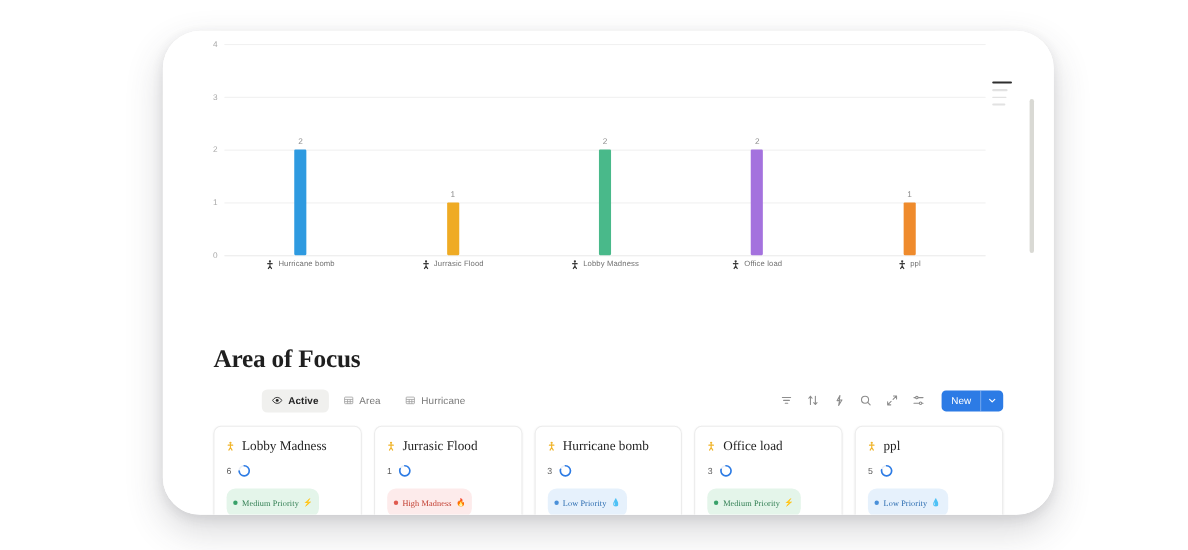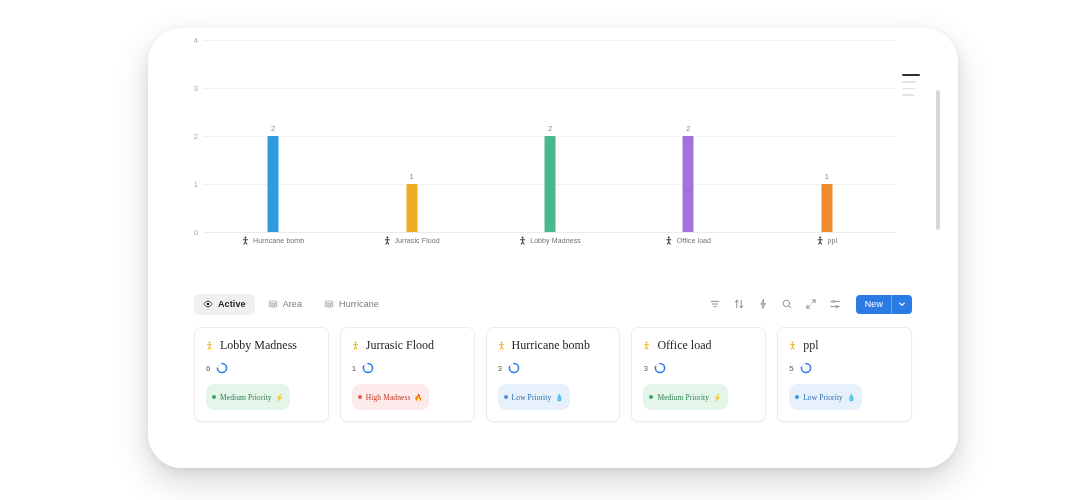--- a/index.html
+++ b/index.html
@@ -432,6 +432,7 @@
 
     <div id="content-section">
 
+      <div id="page-title">Area of Focus</div>
 
       <div id="toolbar-row">
         <div id="view-tabs">

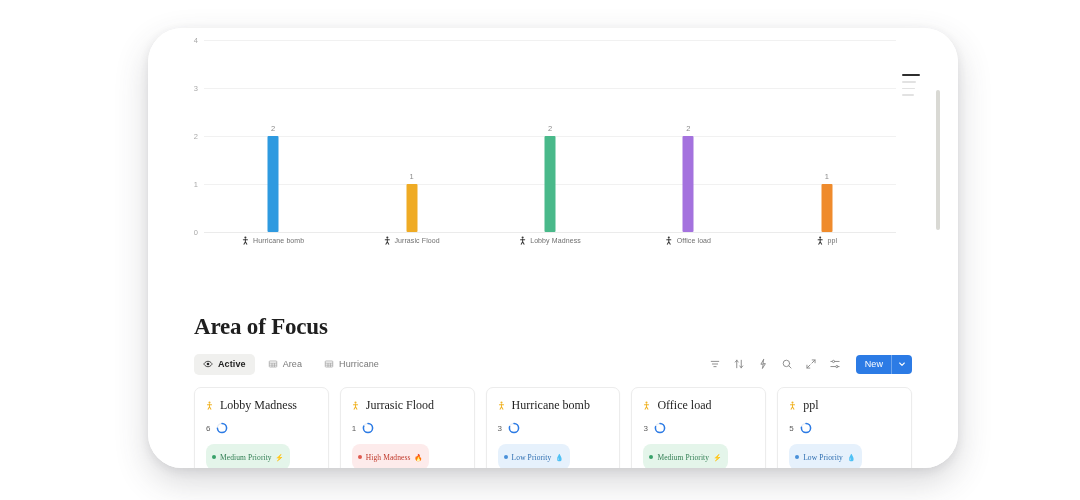--- a/index.html
+++ b/index.html
@@ -196,6 +196,7 @@
     display: flex;
     align-items: flex-start;
     gap: 4px;
+    margin-left: 44px;
   }
   .view-tab {
     display: flex;

